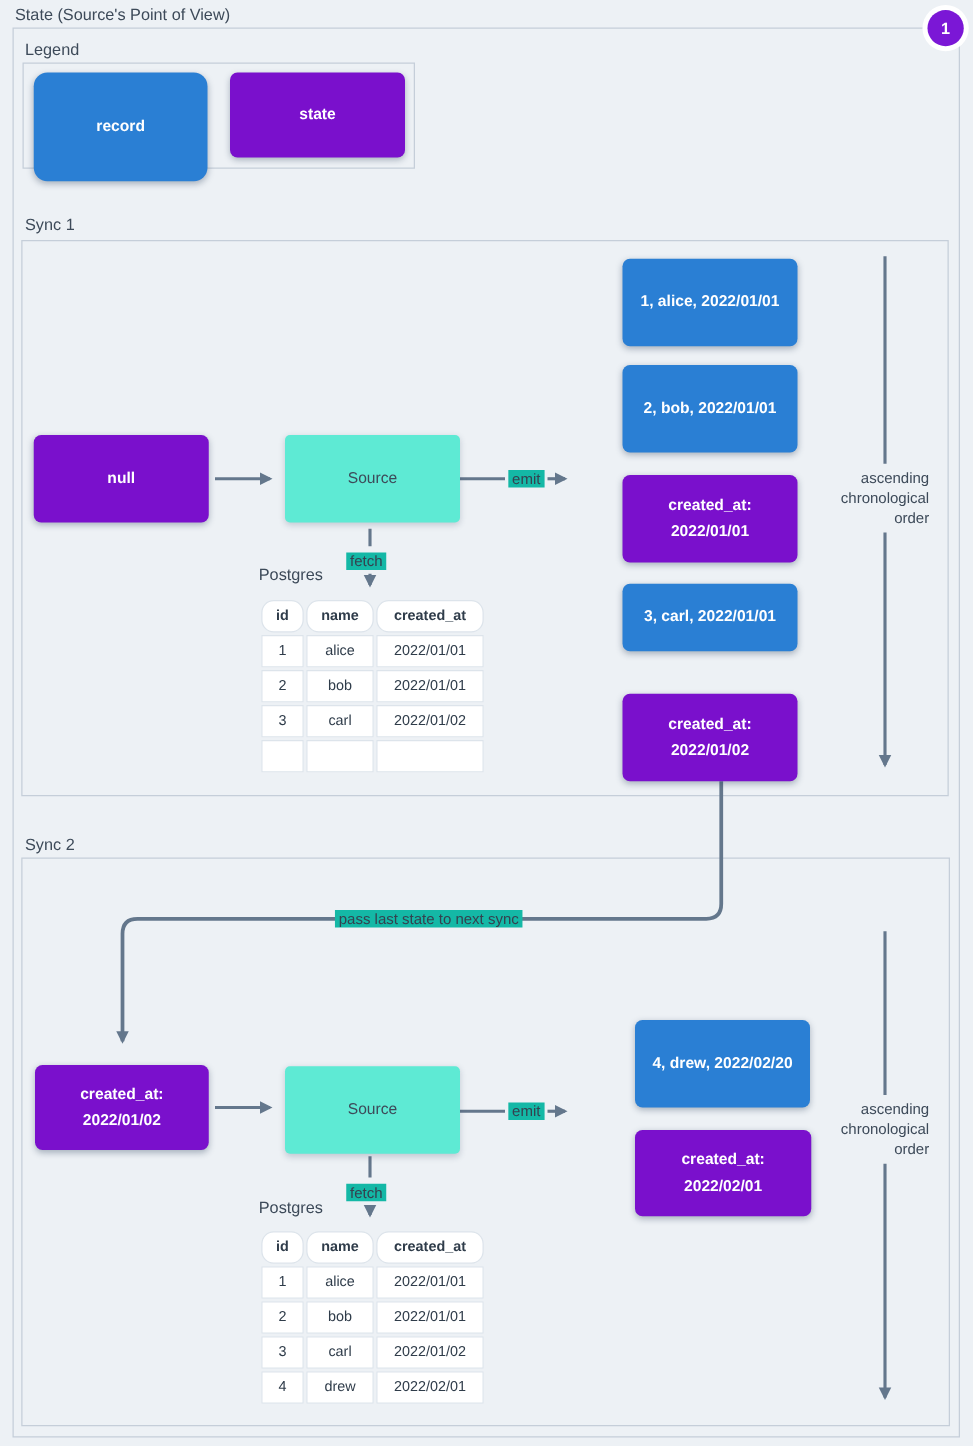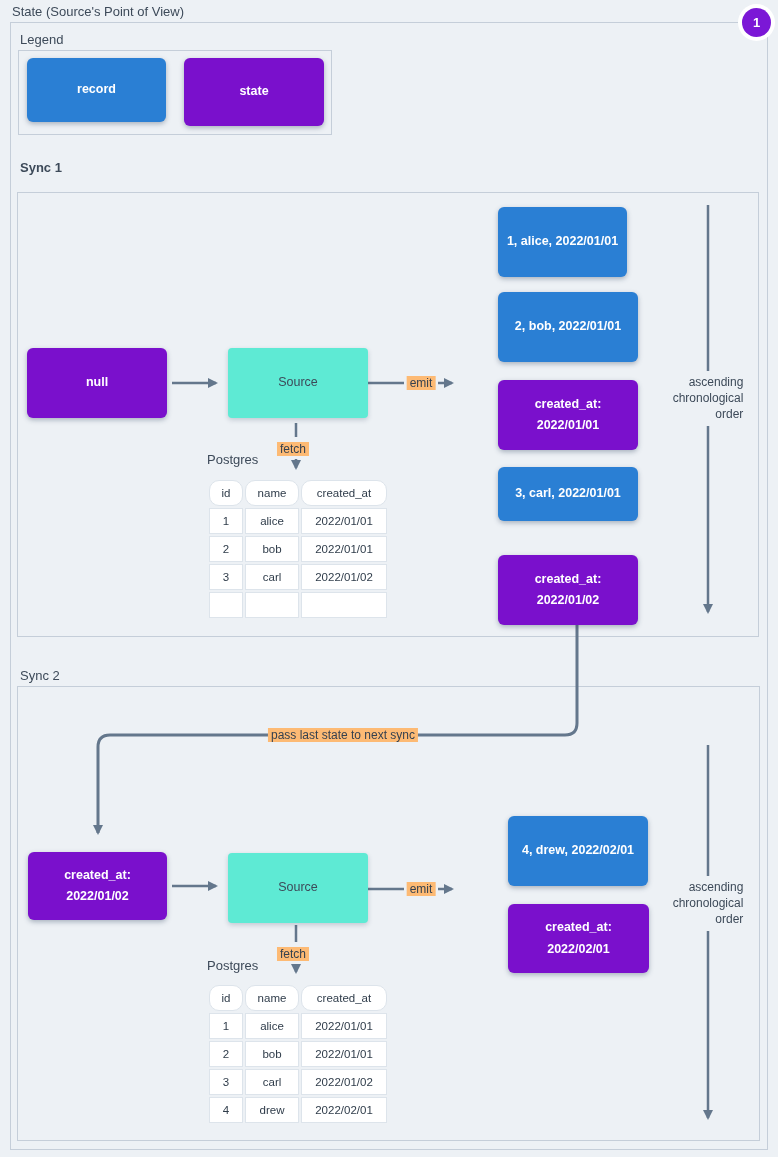--- a/index.html
+++ b/index.html
@@ -93,7 +93,7 @@
 
   <div class="badge">1</div>
 
-  <div class="node record" style="left:27px; top:58px; width:139px; height:64px;">record</div>
+  <div class="node record" style="left:27px; top:58px; width:139px; height:87px;border-radius:11px;">record</div>
   <div class="node state" style="left:184px; top:58px; width:140px; height:68px;">state</div>
 
   <div class="node state" style="left:27px; top:348px; width:140px; height:70px;">null</div>

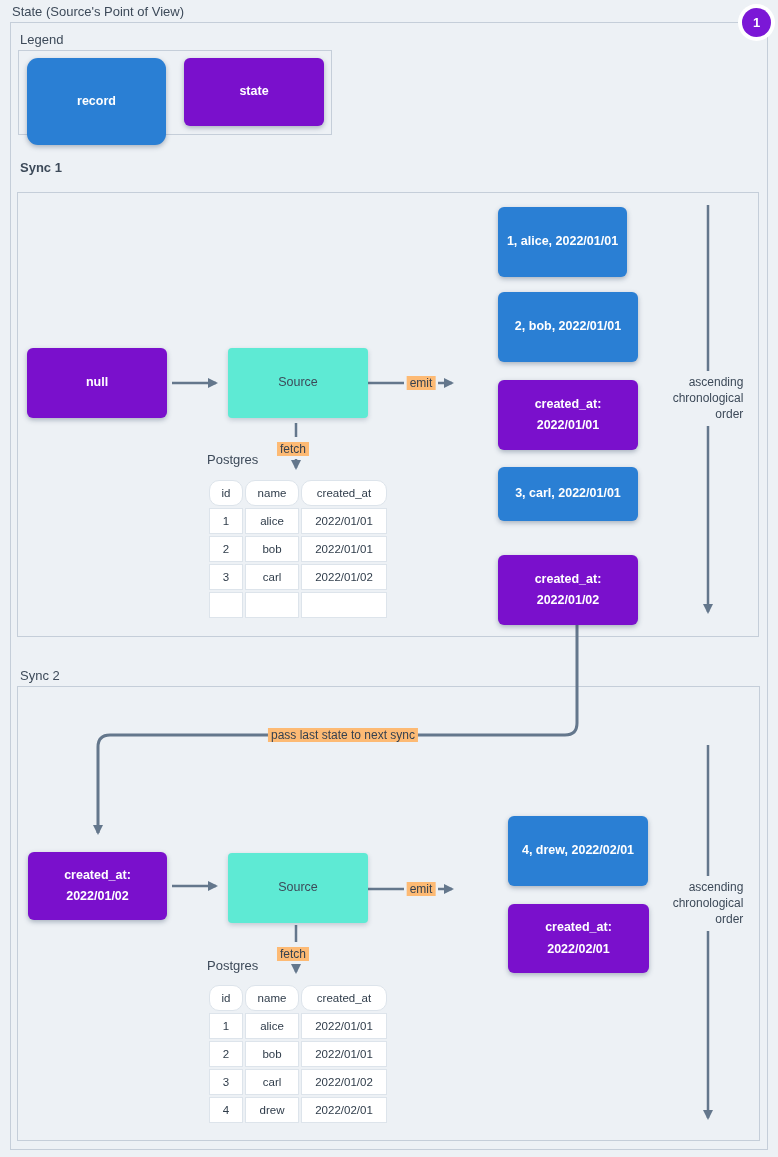--- a/index.html
+++ b/index.html
@@ -58,7 +58,7 @@
   <div class="plabel" style="left:20px; top:32px;">Legend</div>
   <div class="panel" style="left:18px; top:50px; width:314px; height:85px;"></div>
 
-  <div class="plabel" style="left:20px; top:160px;font-weight:bold;">Sync 1</div>
+  <div class="plabel" style="left:20px; top:172px;">Sync 1</div>
   <div class="panel" style="left:17px; top:192px; width:742px; height:445px;"></div>
 
   <div class="plabel" style="left:20px; top:668px;">Sync 2</div>

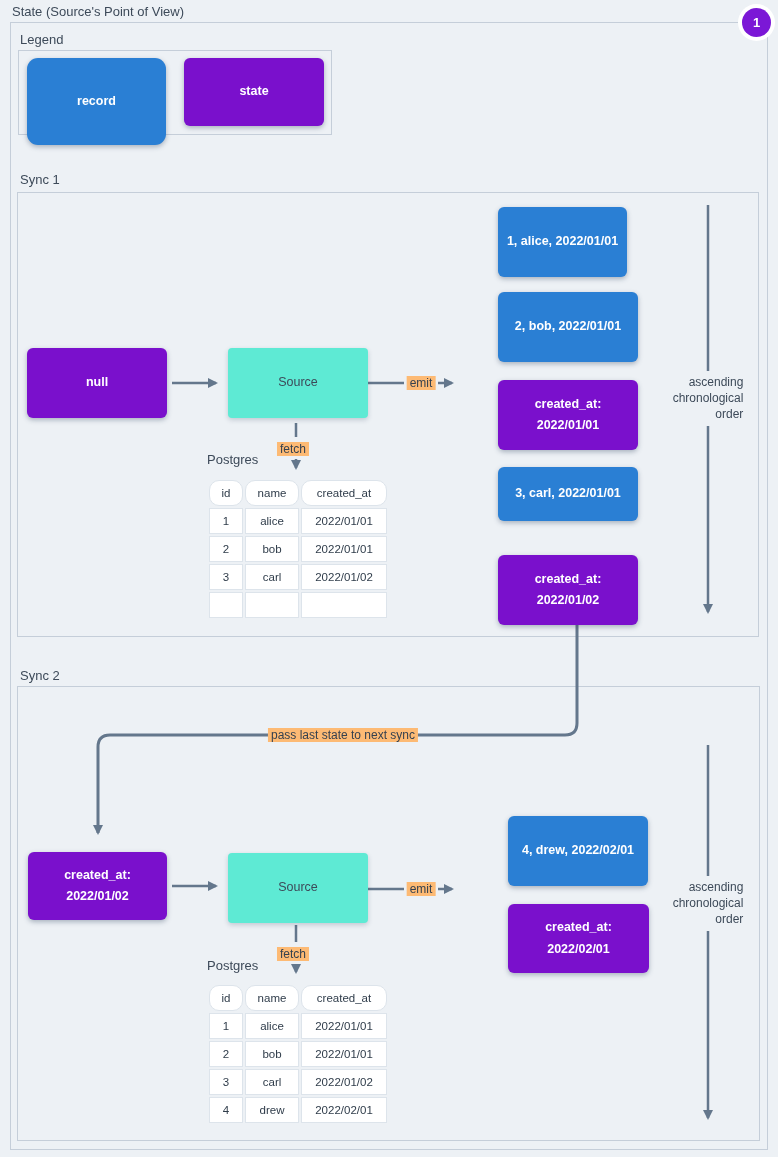--- a/index.html
+++ b/index.html
@@ -133,7 +133,7 @@
   </tbody>
     </table>
 
-  <div class="node record" style="left:498px; top:207px; width:129px; height:70px;">1, alice, 2022/01/01</div>
+  <div class="node record" style="left:498px; top:207px; width:140px; height:70px;">1, alice, 2022/01/01</div>
   <div class="node record" style="left:498px; top:292px; width:140px; height:70px;">2, bob, 2022/01/01</div>
   <div class="node state" style="left:498px; top:380px; width:140px; height:70px;">created_at:
 2022/01/01</div>

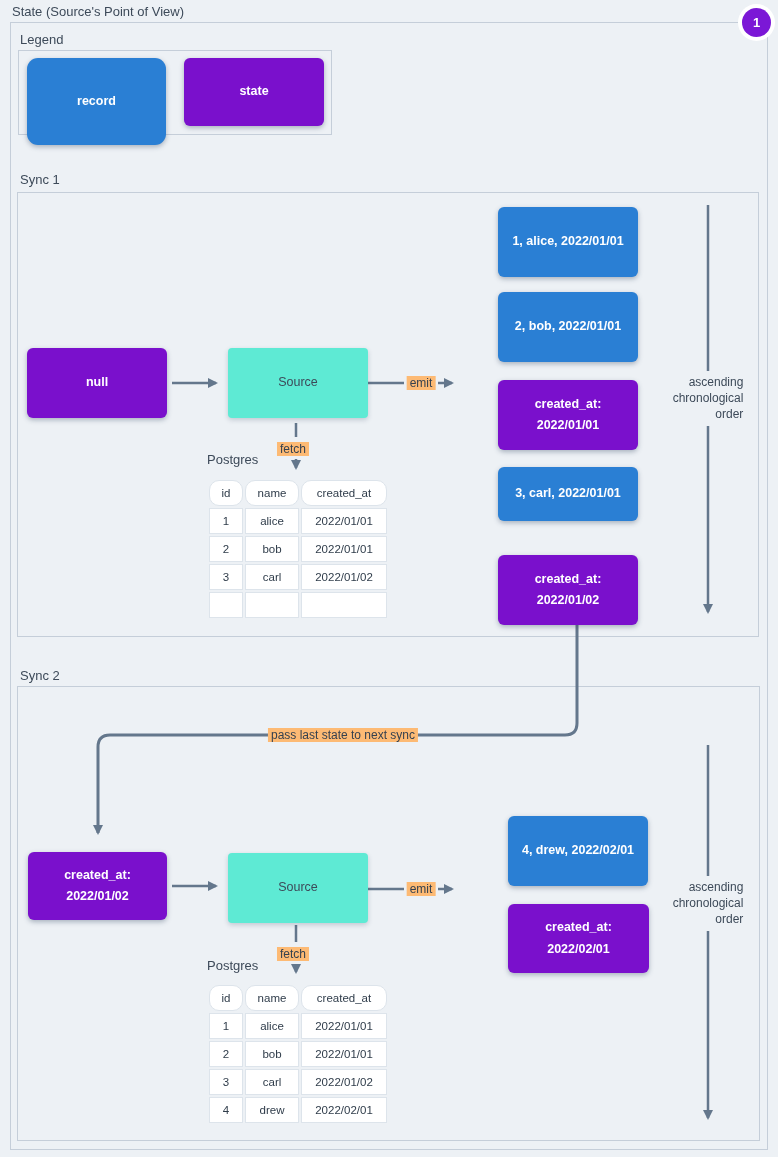--- a/index.html
+++ b/index.html
@@ -24,7 +24,7 @@
                  border-radius:4px; box-shadow:0 2px 5px rgba(40,60,90,.22); }
   .linelabel {
     position:absolute; font-size:12px; color:#35414f;
-    background:#fdba74; padding:0 3px; white-space:nowrap;
+    background:#14b8a6; padding:0 3px; white-space:nowrap;
     transform:translateX(-50%);
   }
   .order-label {

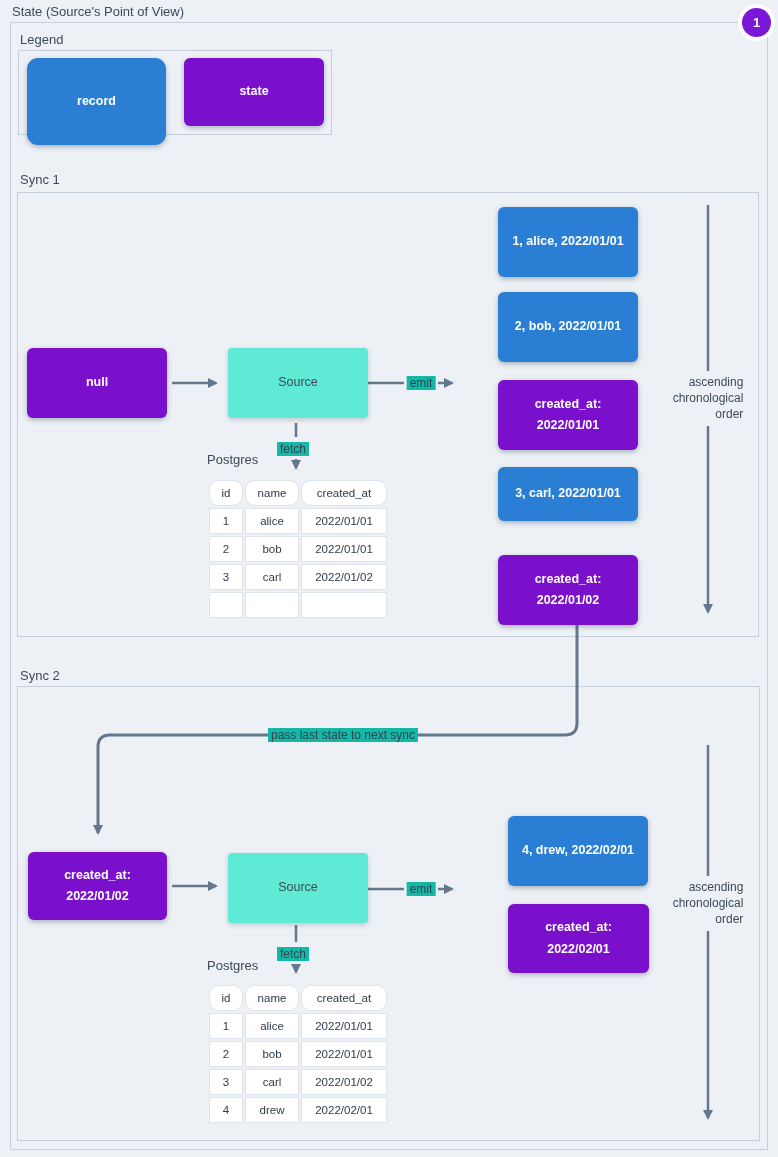--- a/index.html
+++ b/index.html
@@ -37,7 +37,7 @@
     background:#fff; border:1px solid #dde4eb; text-align:center;
     height:24px; padding:0 2px; box-sizing:content-box;
   }
-  table.db th { font-weight:normal;border-radius:10px; }
+  table.db th { font-weight:bold;border-radius:10px; }
   .col-id { width:28px; } .col-name { width:48px; } .col-created { width:80px; }
   .badge {
     position:absolute; left:742px; top:8px; width:29px; height:29px;

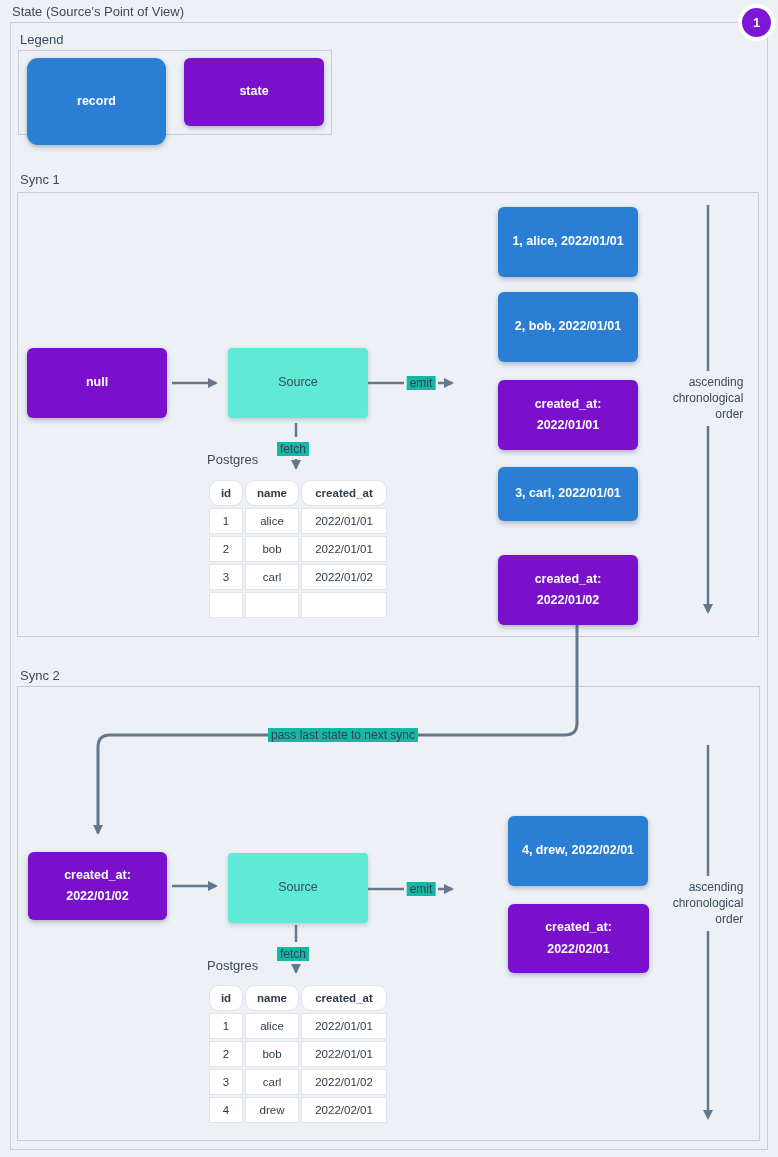--- a/index.html
+++ b/index.html
@@ -185,7 +185,7 @@
   </tbody>
     </table>
 
-  <div class="node record" style="left:508px; top:816px; width:140px; height:70px;">4, drew, 2022/02/01</div>
+  <div class="node record" style="left:508px; top:816px; width:140px; height:70px;">4, drew, 2022/02/20</div>
   <div class="node state" style="left:508px; top:904px; width:141px; height:69px;">created_at:
 2022/02/01</div>
 

